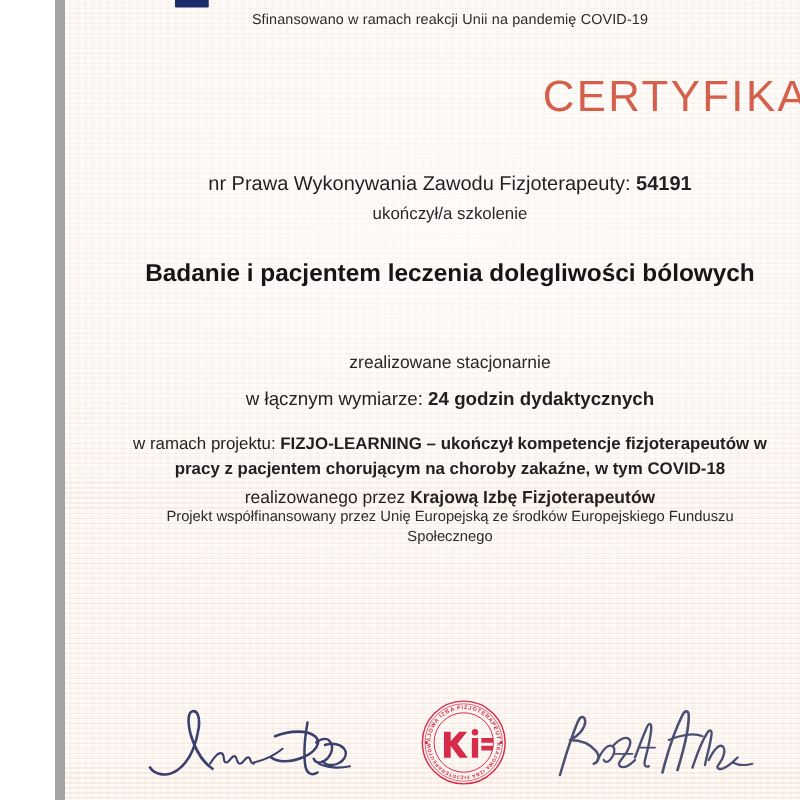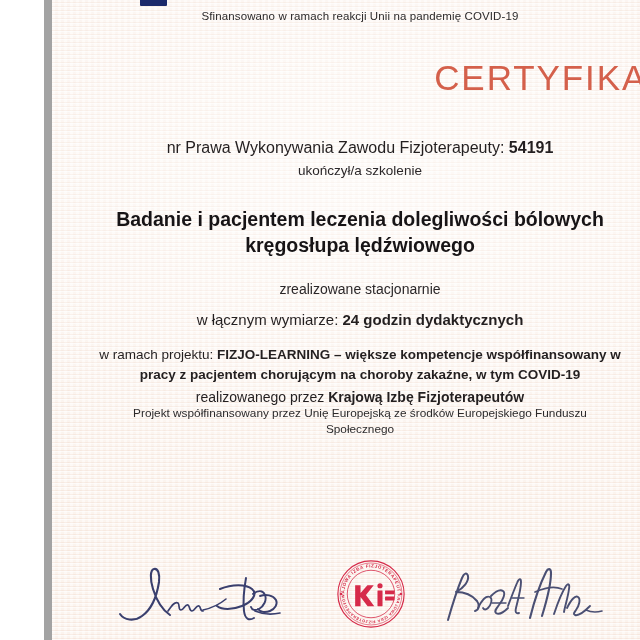--- a/index.html
+++ b/index.html
@@ -254,7 +254,6 @@
 
     <div id="course-title">
       <div class="line">Badanie i pacjentem leczenia dolegliwości bólowych</div>
-      <div class="line">kręgosłupa lędźwiowego</div>
     </div>
 
     <div id="mode-line">zrealizowane stacjonarnie</div>

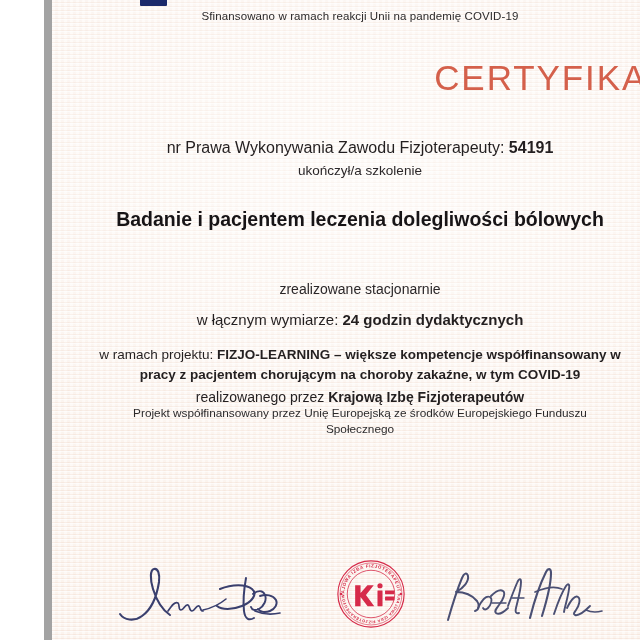--- a/index.html
+++ b/index.html
@@ -266,7 +266,7 @@
     <div id="project-line">
       <div class="line">
         <span>w ramach projektu:</span>
-        <b>FIZJO-LEARNING – większe kompetencje współfinansowany w</b>
+        <b>FIZJO-LEARNING – ukończył kompetencje fizjoterapeutów w</b>
       </div>
       <div class="line">
         <b>pracy z pacjentem chorującym na choroby zakaźne, w tym COVID-19</b>

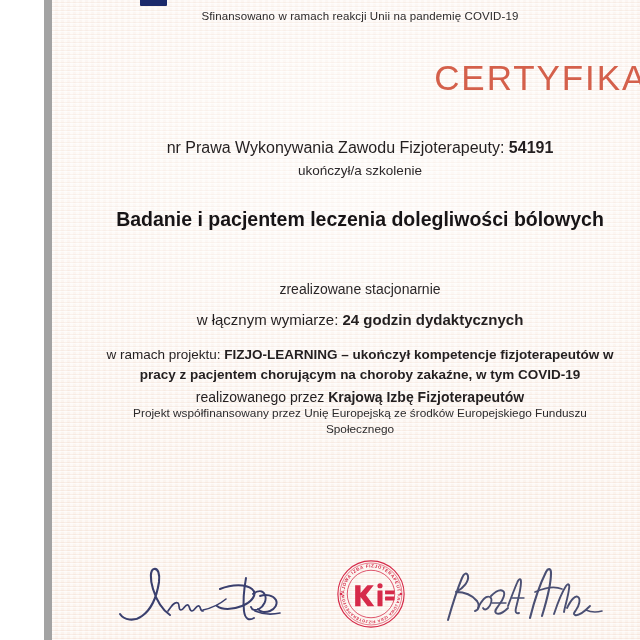--- a/index.html
+++ b/index.html
@@ -269,7 +269,7 @@
         <b>FIZJO-LEARNING – ukończył kompetencje fizjoterapeutów w</b>
       </div>
       <div class="line">
-        <b>pracy z pacjentem chorującym na choroby zakaźne, w tym COVID-19</b>
+        <b>pracy z pacjentem chorującym na choroby zakaźne, w tym COVID-18</b>
       </div>
     </div>
 

